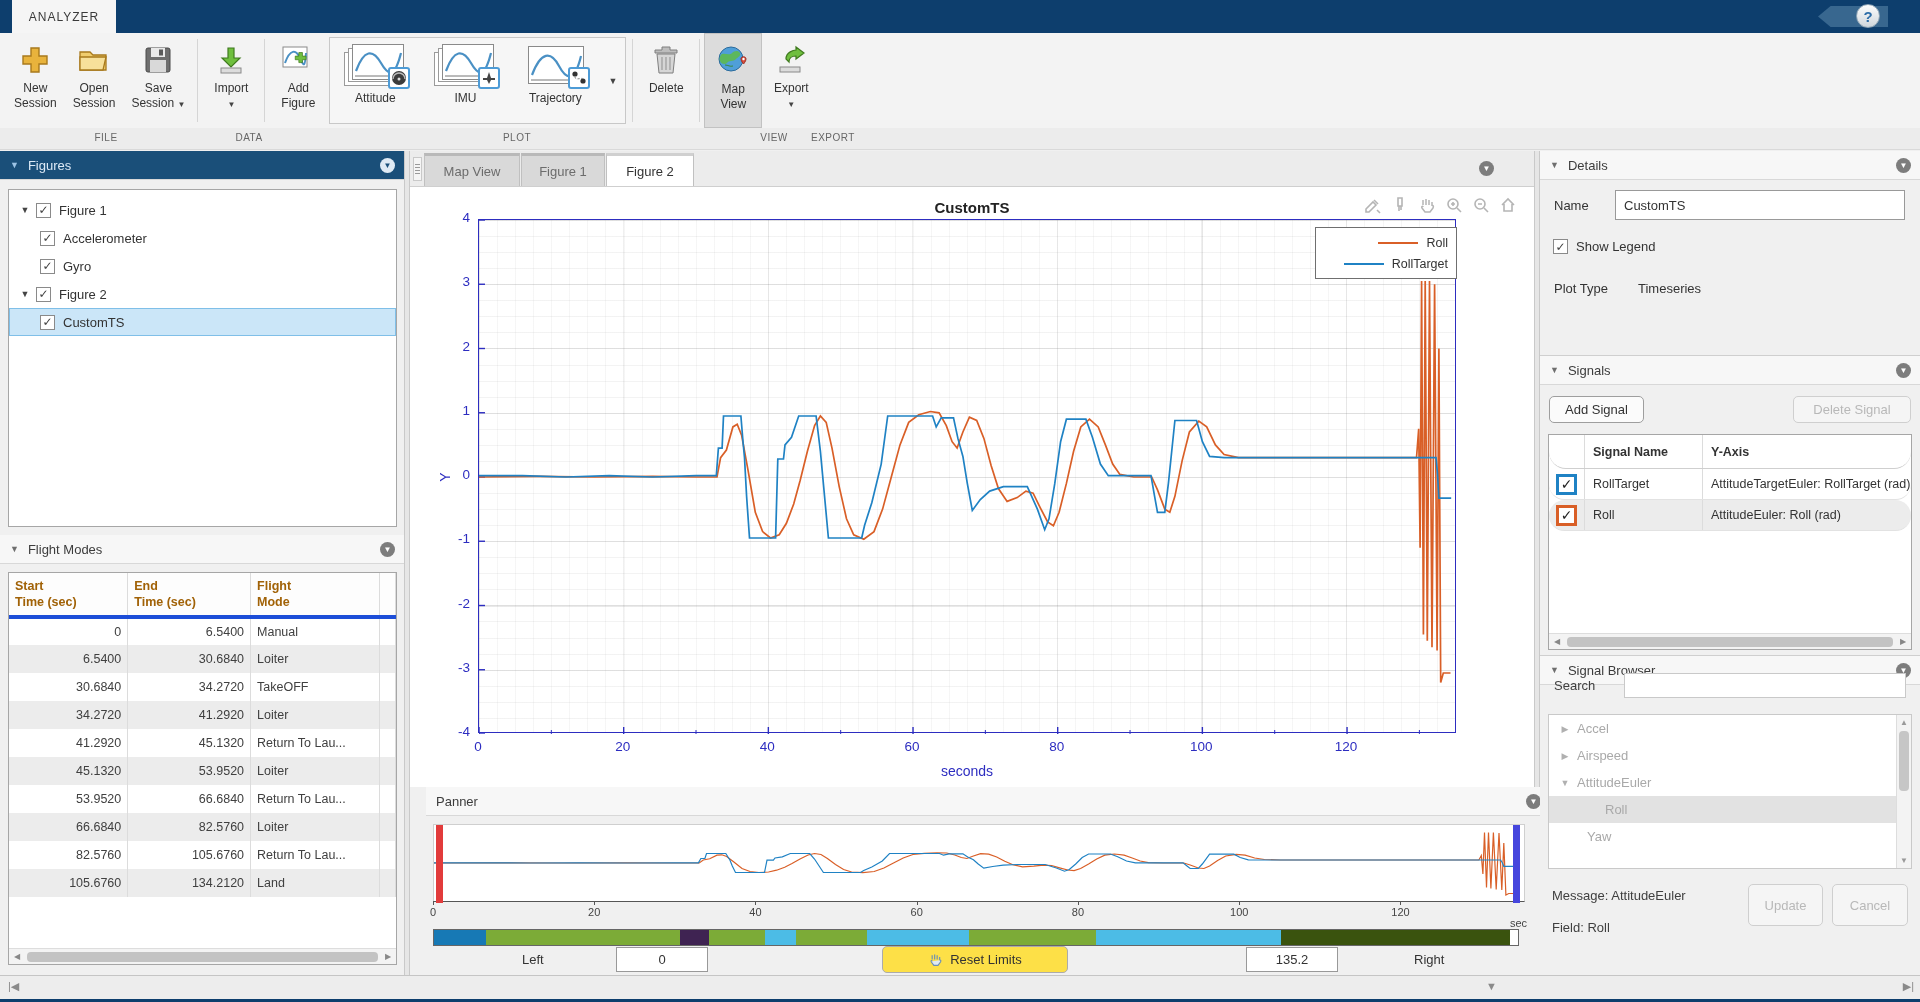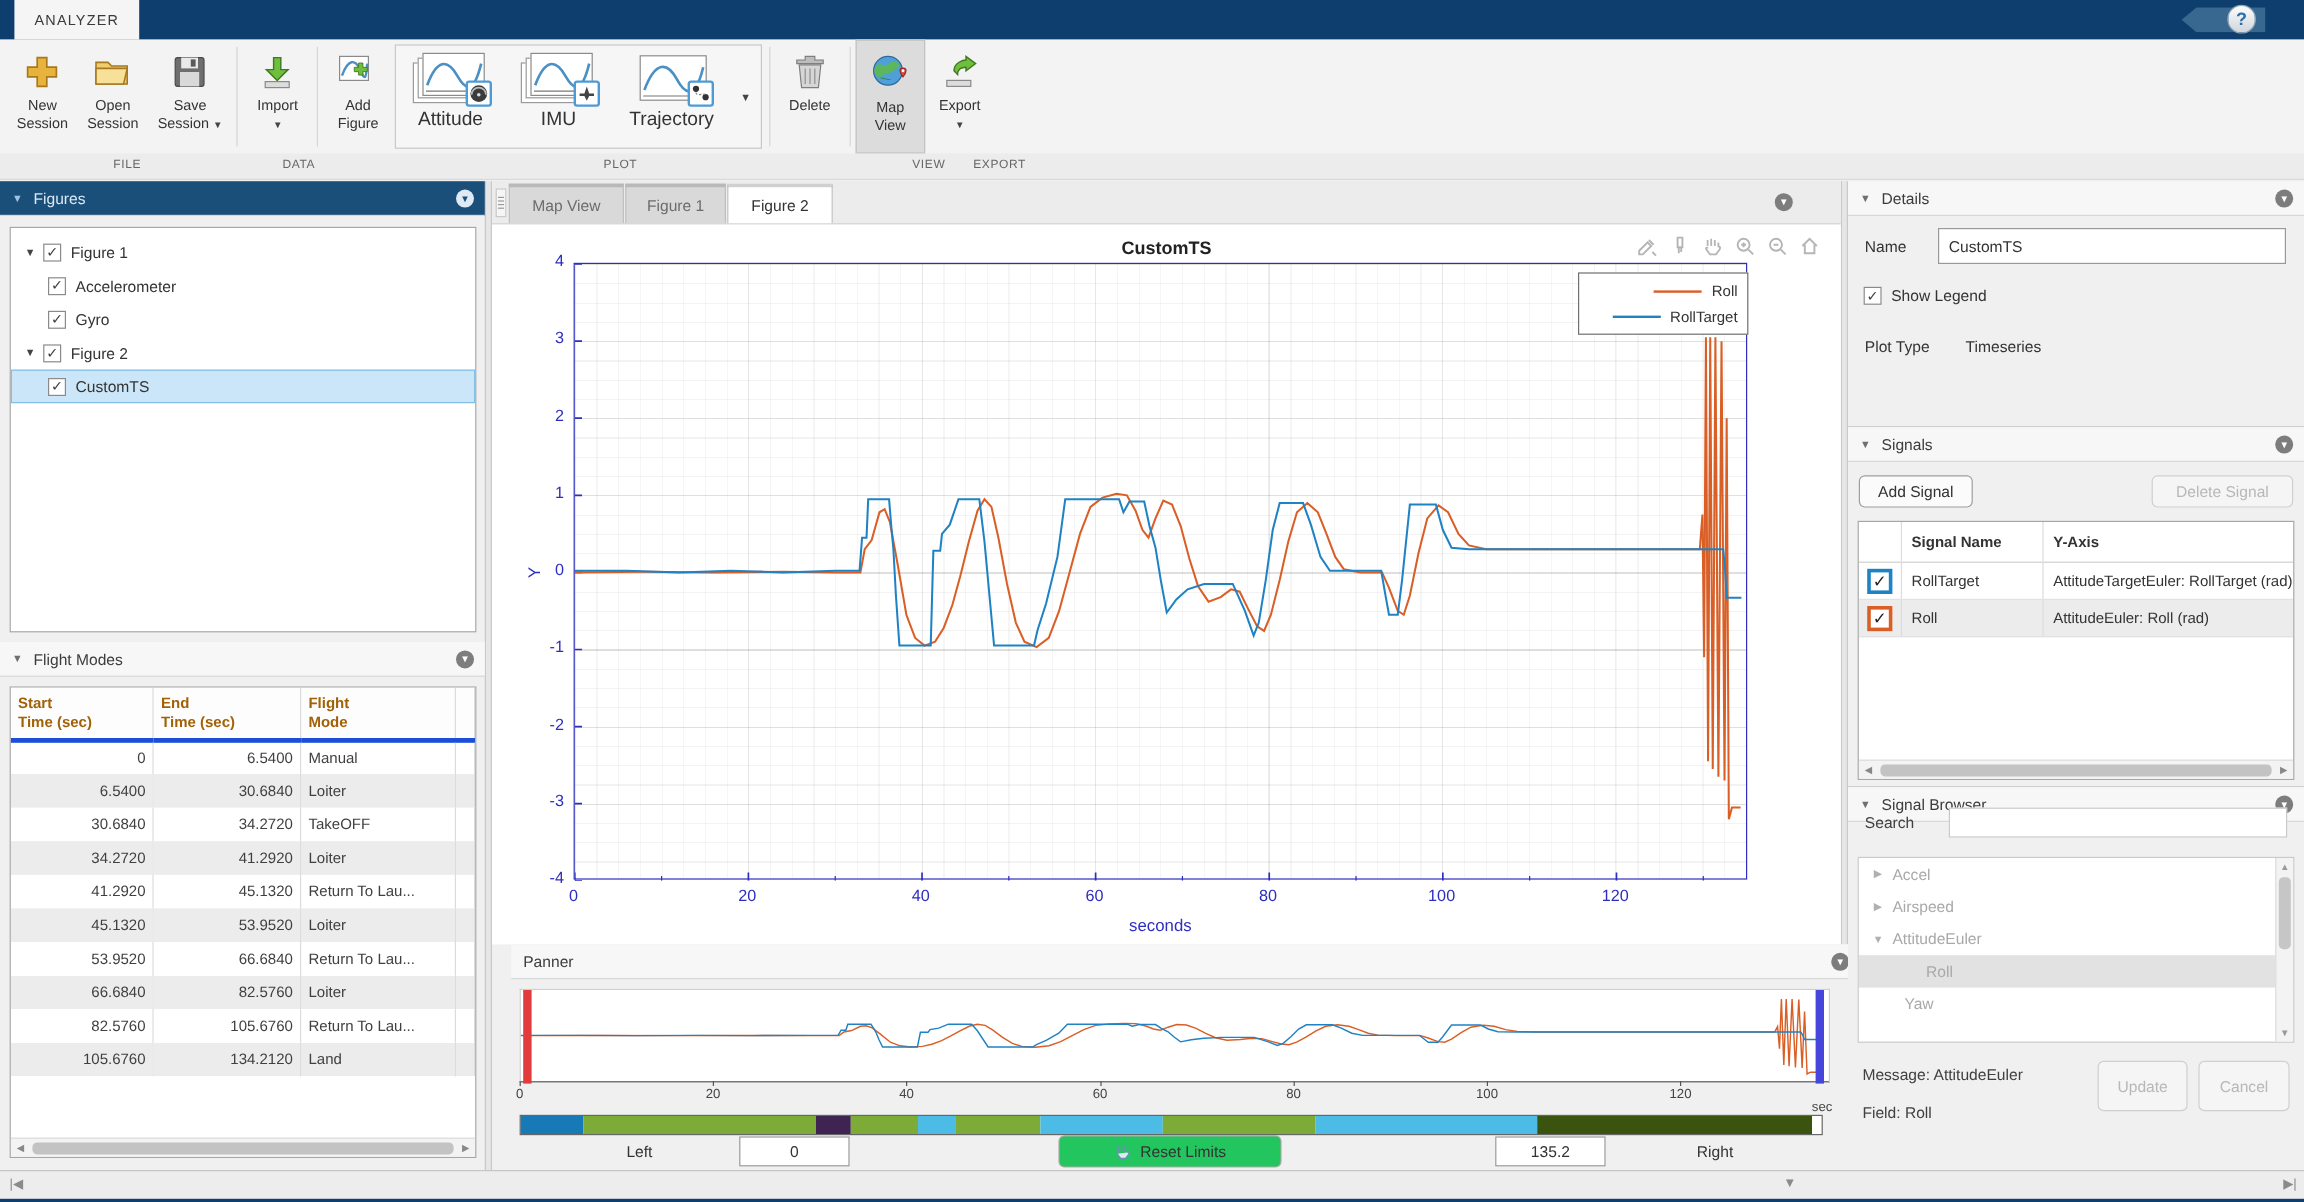--- a/index.html
+++ b/index.html
@@ -39,7 +39,7 @@
   .gal-main { position:absolute; left:8px; top:0; width:52px; height:36px; background:#fff; border:1px solid #8a8a8a; }
   .gal-badge { position:absolute; right:-4px; bottom:-3px; width:22px; height:22px; background:#fff;
     border:2px solid #4d9bd6; border-radius:3px; display:flex; align-items:center; justify-content:center; }
-  .gal-lbl { font-size:16px; color:#333; margin-top:5px; }
+  .gal-lbl { font-size:12px; color:#333; margin-top:5px; }
   .gal-dd { display:flex; align-items:center; padding:0 8px; font-size:9px; color:#444; }
 
   

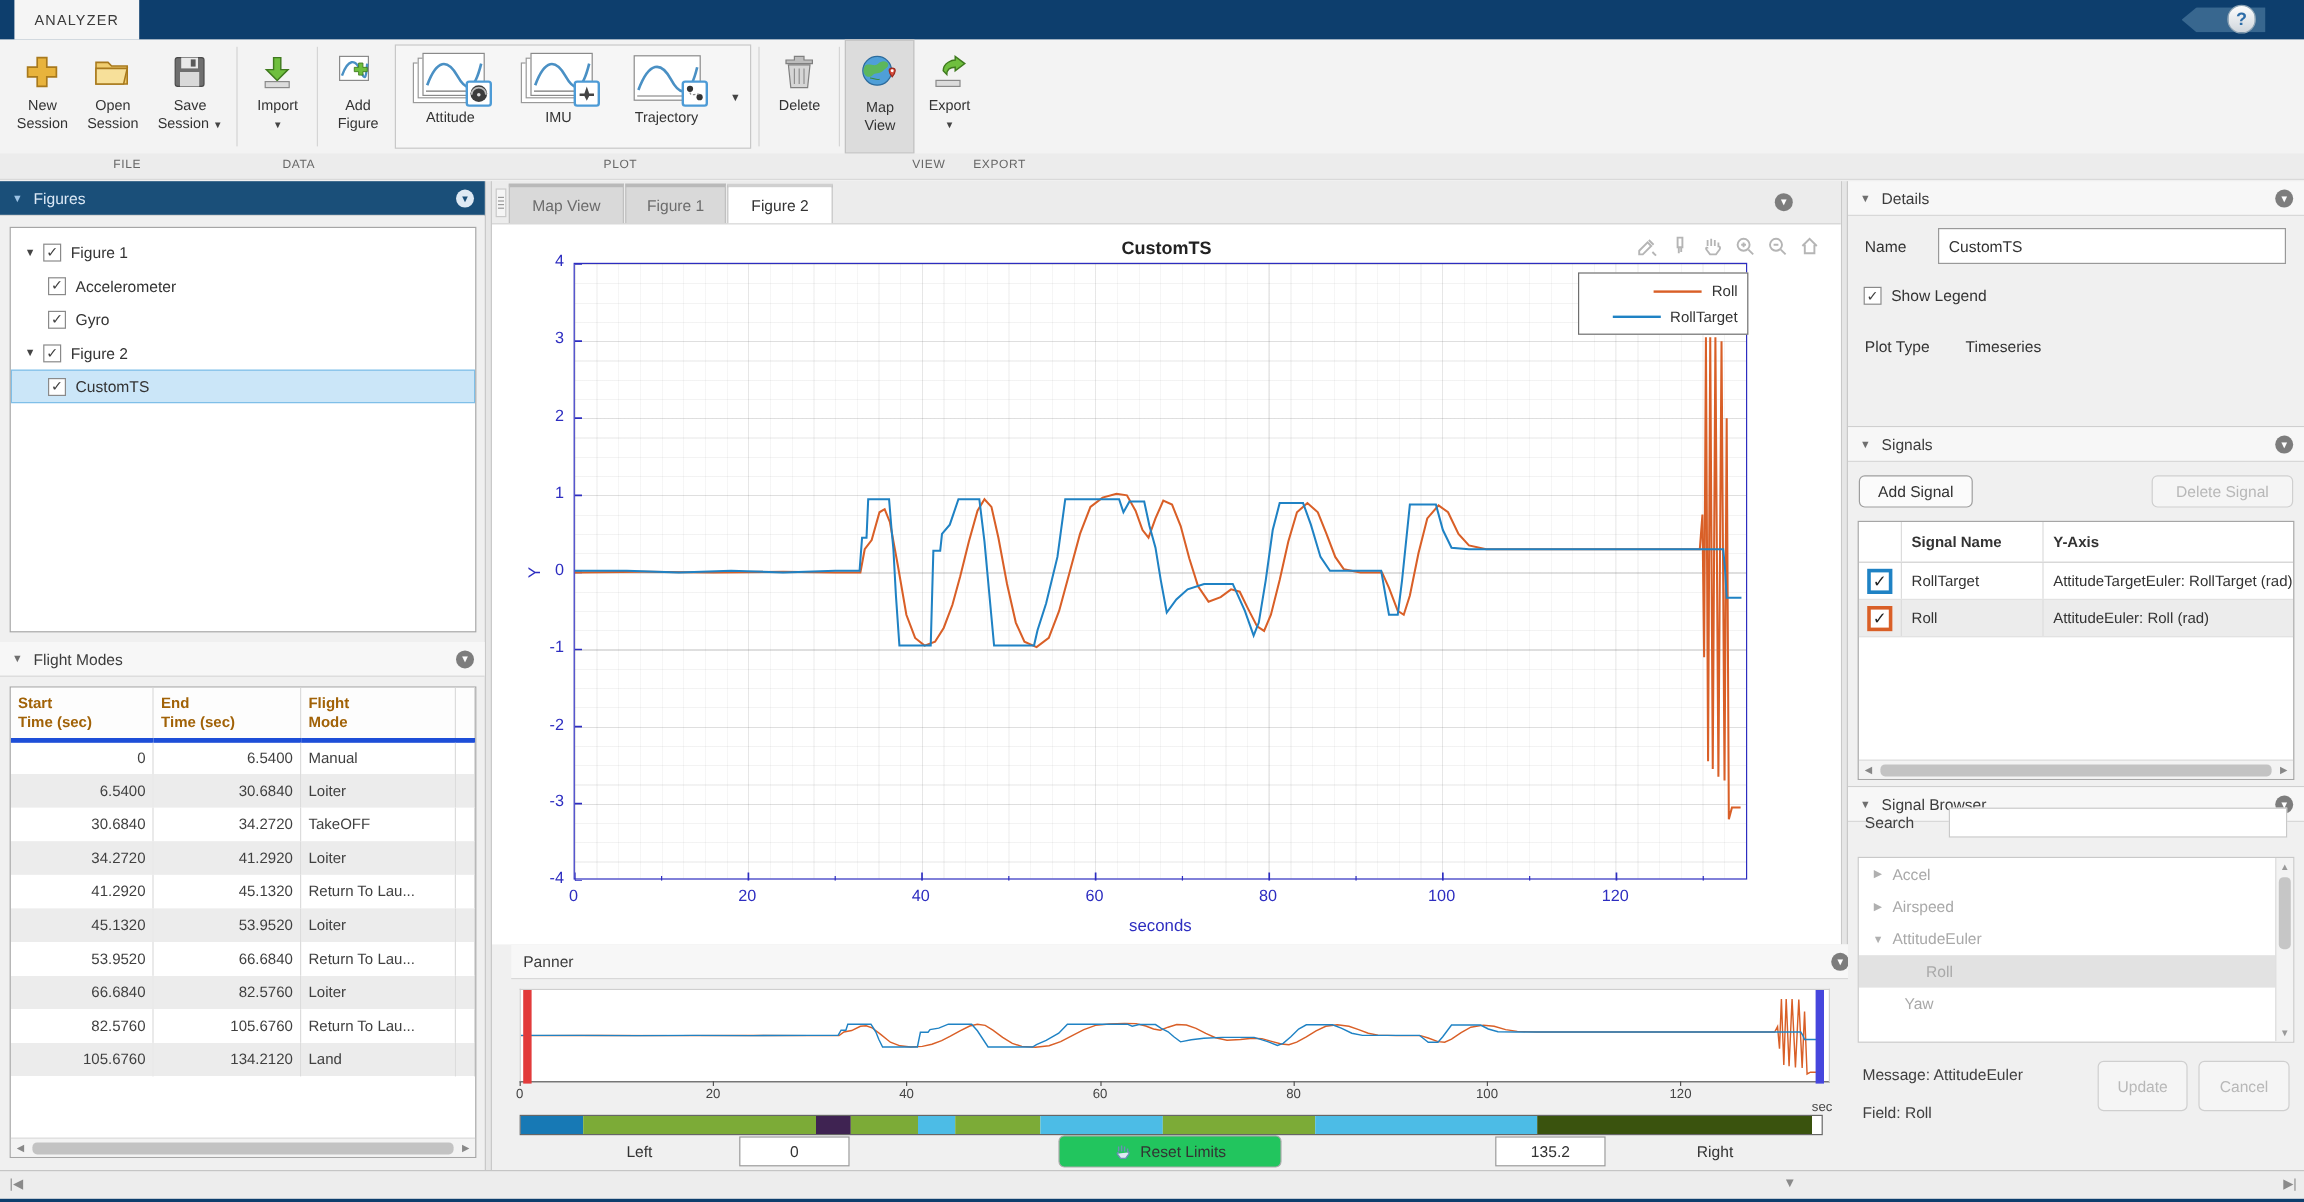--- a/index.html
+++ b/index.html
@@ -139,7 +139,7 @@
     display:flex; align-items:center; justify-content:center; }
   .btn.disabled { border-color:#cfcfcf; color:#b8b8b8; background:#f5f5f5; }
   .sigtable { position:absolute; left:8px; top:78px; width:364px; height:216px; background:#fff; border:1px solid #a6a6a6; overflow:hidden; }
-  .sigrow { display:flex; align-items:stretch; font-size:12.5px; color:#333; border-bottom:1px solid #e2e2e2; height:31px; }
+  .sigrow { display:flex; align-items:stretch; font-size:12.5px; color:#333; border-bottom:1px solid #e2e2e2; height:31px;border-radius:17px; }
   .sigrow.hdr { font-weight:bold; height:34px; border-bottom:1px solid #cfcfcf; }
   .sig-c1 { width:36px; display:flex; align-items:center; justify-content:center; border-right:1px solid #dcdcdc; }
   .sig-c2 { width:118px; display:flex; align-items:center; padding-left:8px; border-right:1px solid #dcdcdc; }

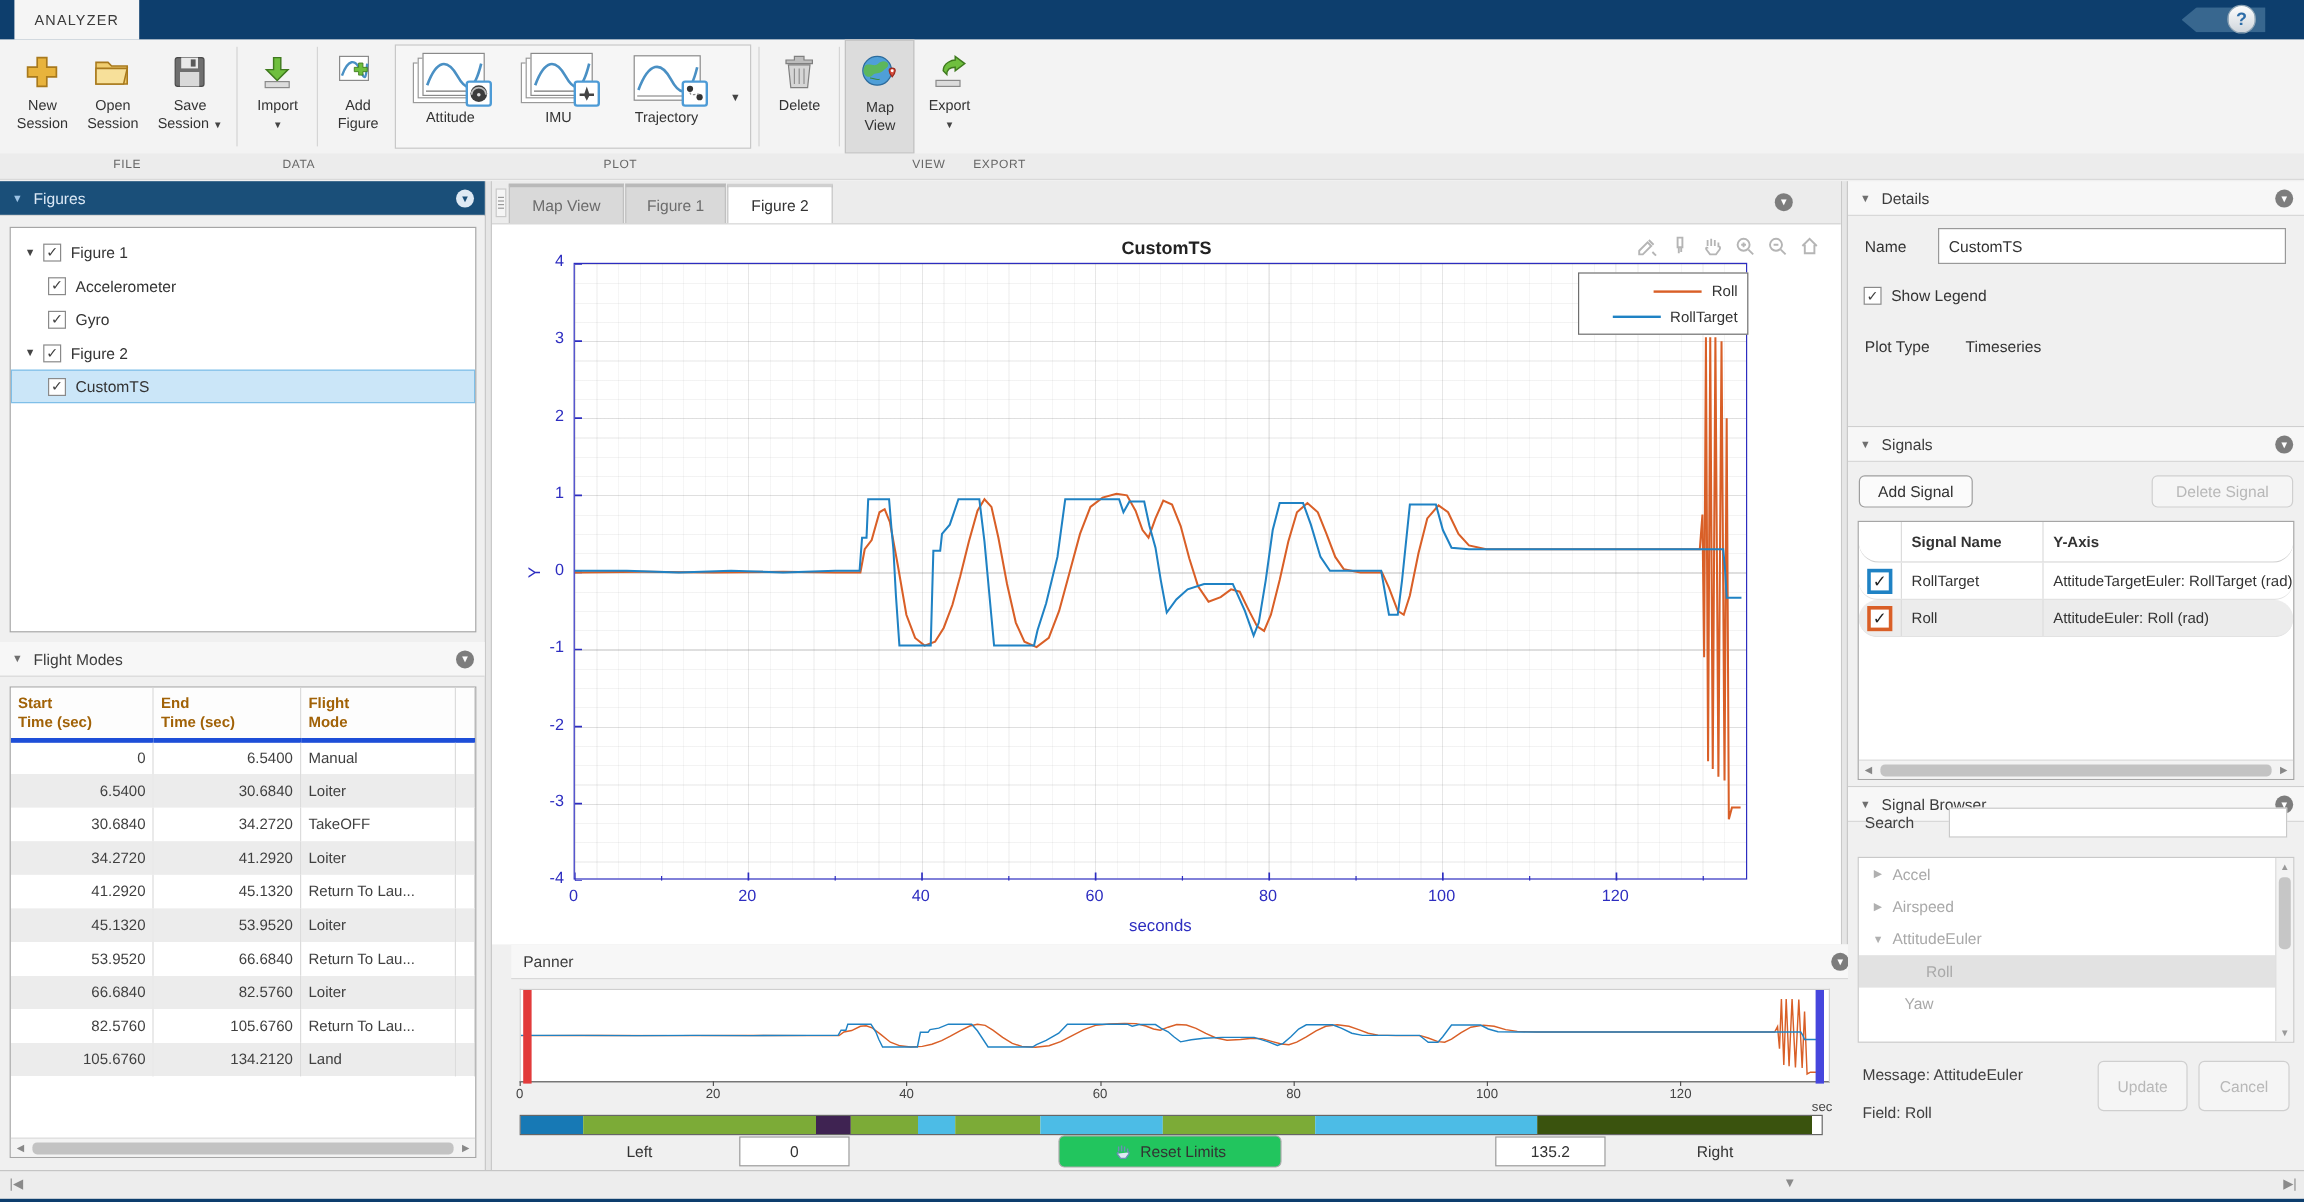--- a/index.html
+++ b/index.html
@@ -127,7 +127,7 @@
   .pinput { position:absolute; top:-3px; width:92px; height:25px; background:#fff; border:1px solid #999; text-align:center;
     font-size:13px; color:#333; display:flex; align-items:center; justify-content:center; }
   .resetbtn { position:absolute; left:456px; top:-4px; width:186px; height:27px; border:1px solid #ababab; border-radius:5px;
-    background:#22c55e; display:flex; align-items:center; justify-content:center; gap:7px; font-size:13px; color:#333; }
+    background:#fde047; display:flex; align-items:center; justify-content:center; gap:7px; font-size:13px; color:#333; }
 
   
   .rsec { position:relative; }

